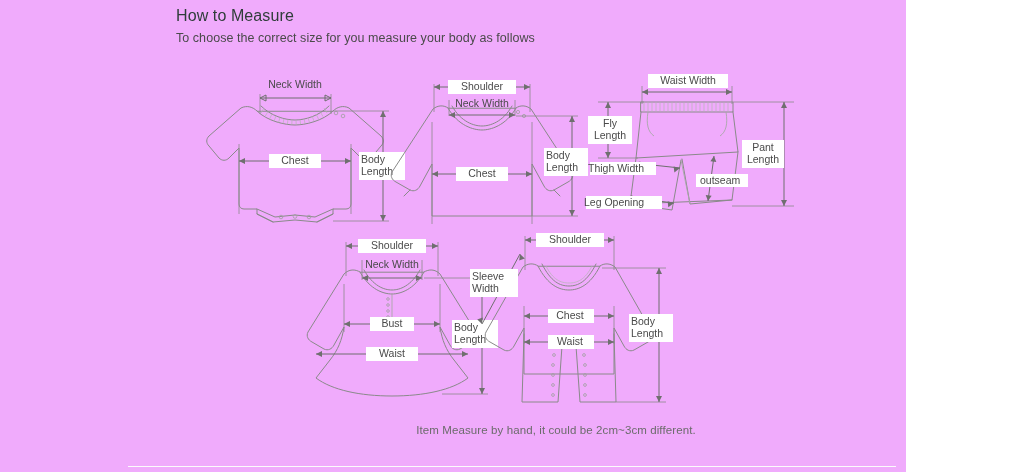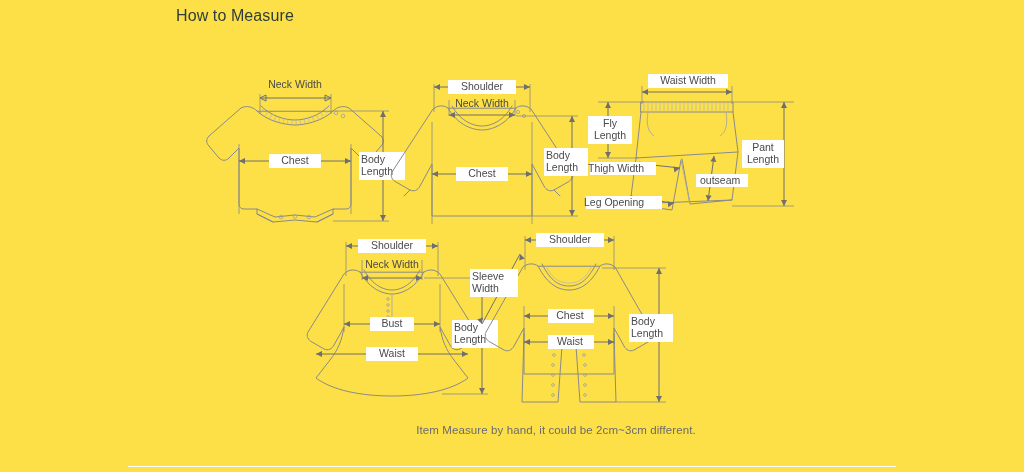--- a/index.html
+++ b/index.html
@@ -15,9 +15,9 @@
   }
   .page {
     position: relative;
-    width: 1024px;
+    width: 906px;
     height: 472px;
-    background: #fde047;
+    background: #f0abfc;
     overflow: hidden;
   }
   .header {

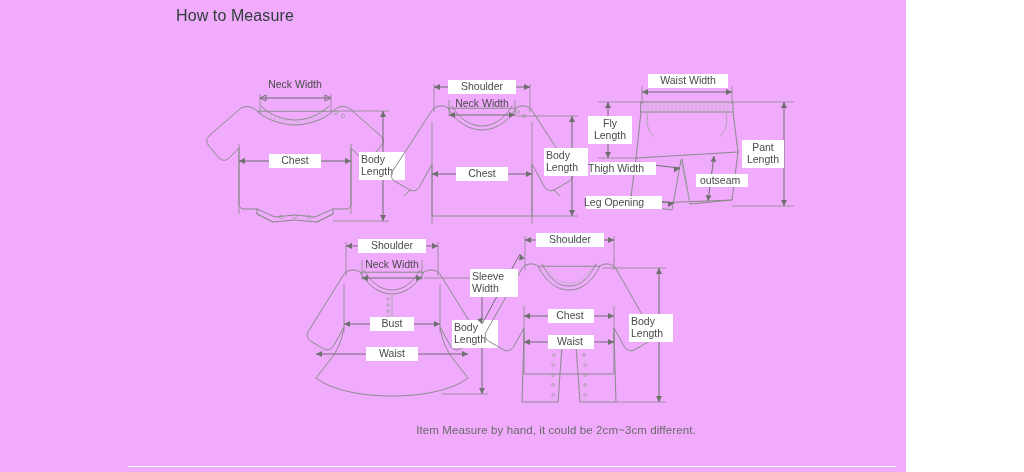--- a/index.html
+++ b/index.html
@@ -93,6 +93,7 @@
 
   <div class="header">
     <h1 class="title">How to Measure</h1>
+    <p class="subtitle">To choose the correct size for you measure your body as follows</p>
   </div>
 
   <div class="diagrams">

